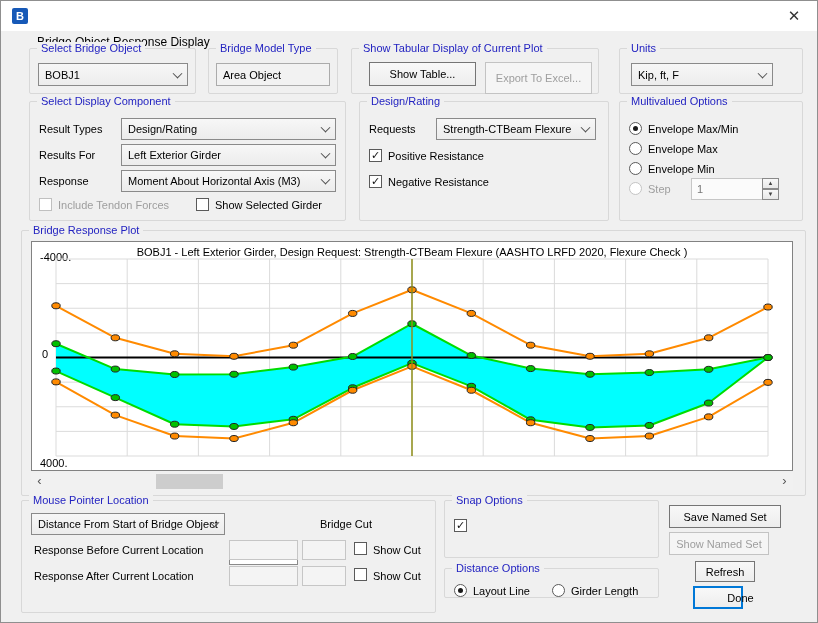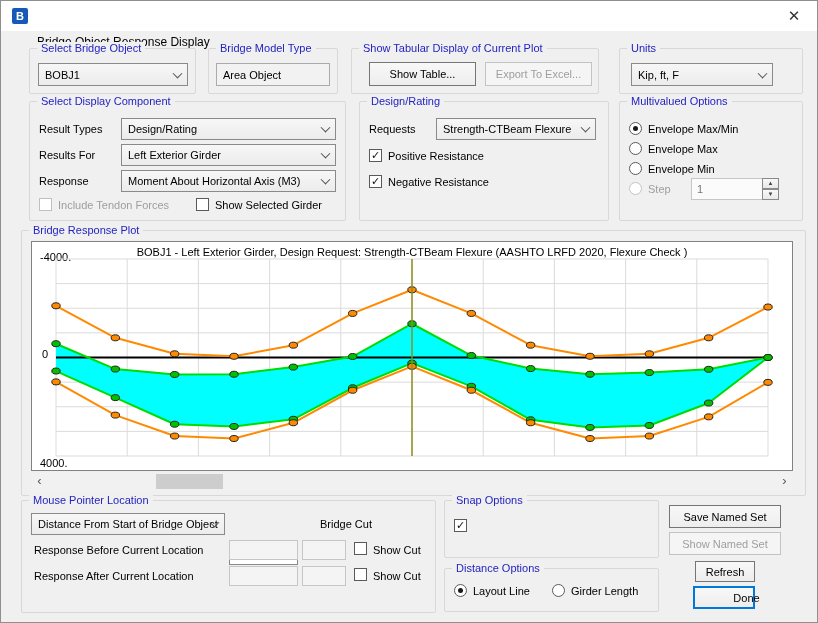--- a/index.html
+++ b/index.html
@@ -85,7 +85,7 @@
     <div class="grp-label">Show Tabular Display of Current Plot</div>
   </div>
   <div class="btn" style="left:368px; top:61px; width:107px; height:24px;">Show Table...</div>
-  <div class="btn dis" style="left:484px; top:61px; width:107px; height:24px;">Export To Excel...</div>
+  <div class="btn dis" style="left:484px; top:61px; width:107px; height:32px;">Export To Excel...</div>
 
   <div class="grp" style="left:618px; top:47px; width:184px; height:46px;">
     <div class="grp-label">Units</div>

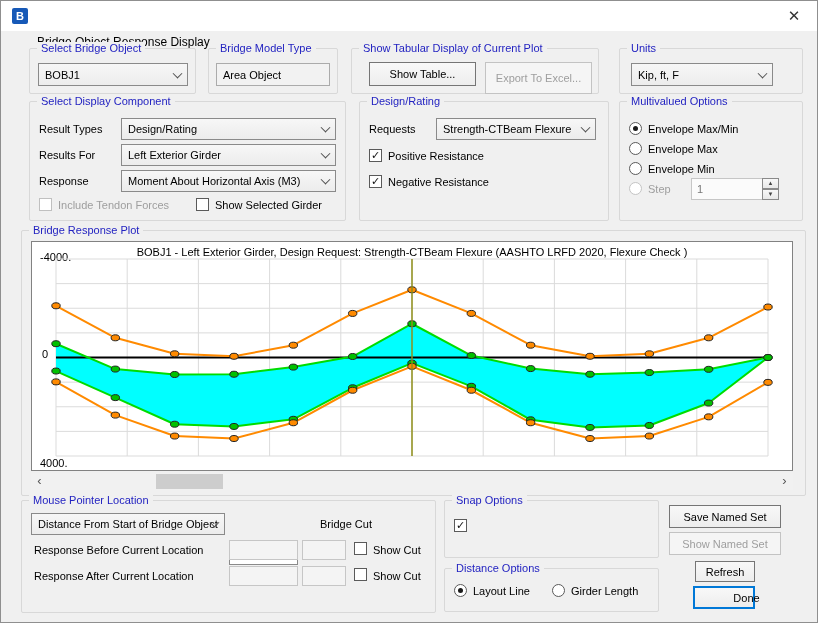--- a/index.html
+++ b/index.html
@@ -276,7 +276,7 @@
   <div class="lbl" style="left:570px; top:584px;">Girder Length</div>
 
   <div class="btn" style="left:668px; top:504px; width:112px; height:23px;">Save Named Set</div>
-  <div class="btn dis" style="left:668px; top:531px; width:112px; height:23px;">Show Named Set</div>
+  <div class="btn dis" style="left:668px; top:531px; width:100px; height:23px;">Show Named Set</div>
   <div class="btn" style="left:694px; top:560px; width:60px; height:21px;">Refresh</div>
   <div class="btn focus" style="left:692px; top:585px; width:62px; height:23px;padding-left:45px;">Done</div>
 

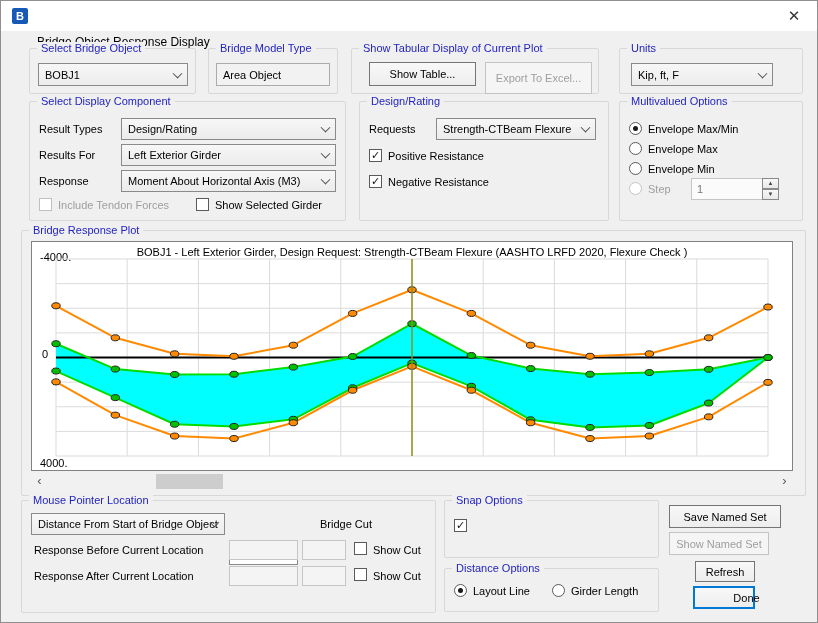--- a/index.html
+++ b/index.html
@@ -267,7 +267,7 @@
   </div>
   <div class="cb" style="left:453px; top:518px;">✓</div>
 
-  <div class="grp" style="left:443px; top:567px; width:215px; height:44px;">
+  <div class="grp" style="left:443px; top:567px; width:215px; height:30px;">
     <div class="grp-label">Distance Options</div>
   </div>
   <div class="radio sel" style="left:453px; top:583px;"></div>

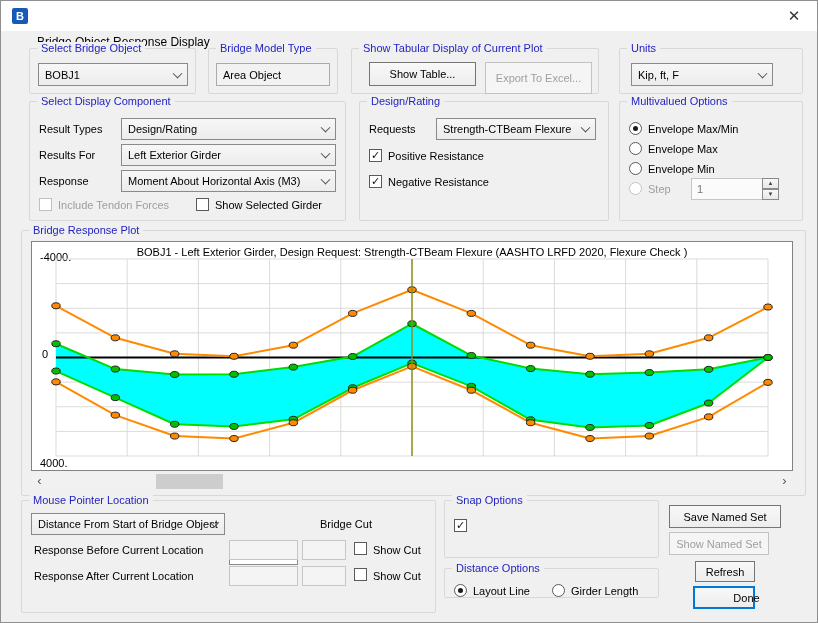--- a/index.html
+++ b/index.html
@@ -278,7 +278,7 @@
   <div class="btn" style="left:668px; top:504px; width:112px; height:23px;">Save Named Set</div>
   <div class="btn dis" style="left:668px; top:531px; width:100px; height:23px;">Show Named Set</div>
   <div class="btn" style="left:694px; top:560px; width:60px; height:21px;">Refresh</div>
-  <div class="btn focus" style="left:692px; top:585px; width:62px; height:23px;padding-left:45px;">Done</div>
+  <div class="btn focus" style="left:692px; top:585px; width:50px; height:23px;padding-left:45px;">Done</div>
 
 </div>
 

